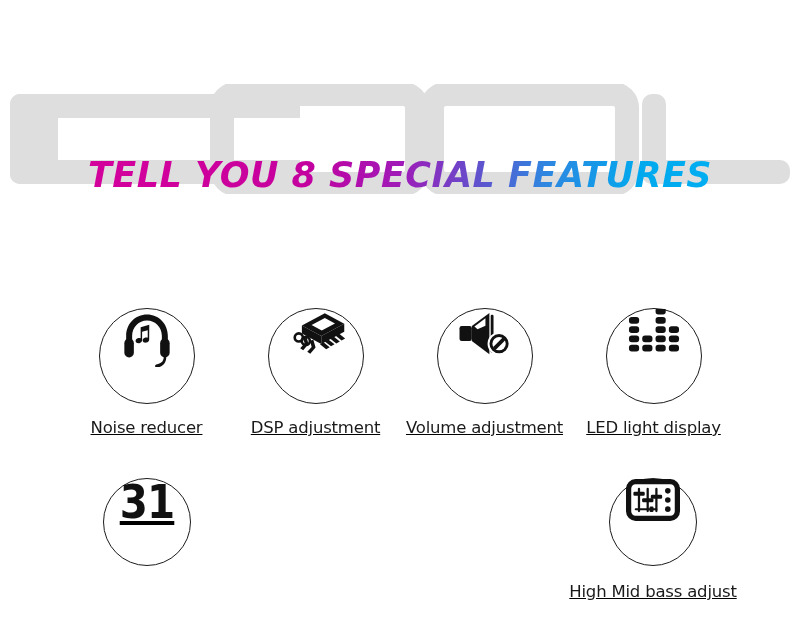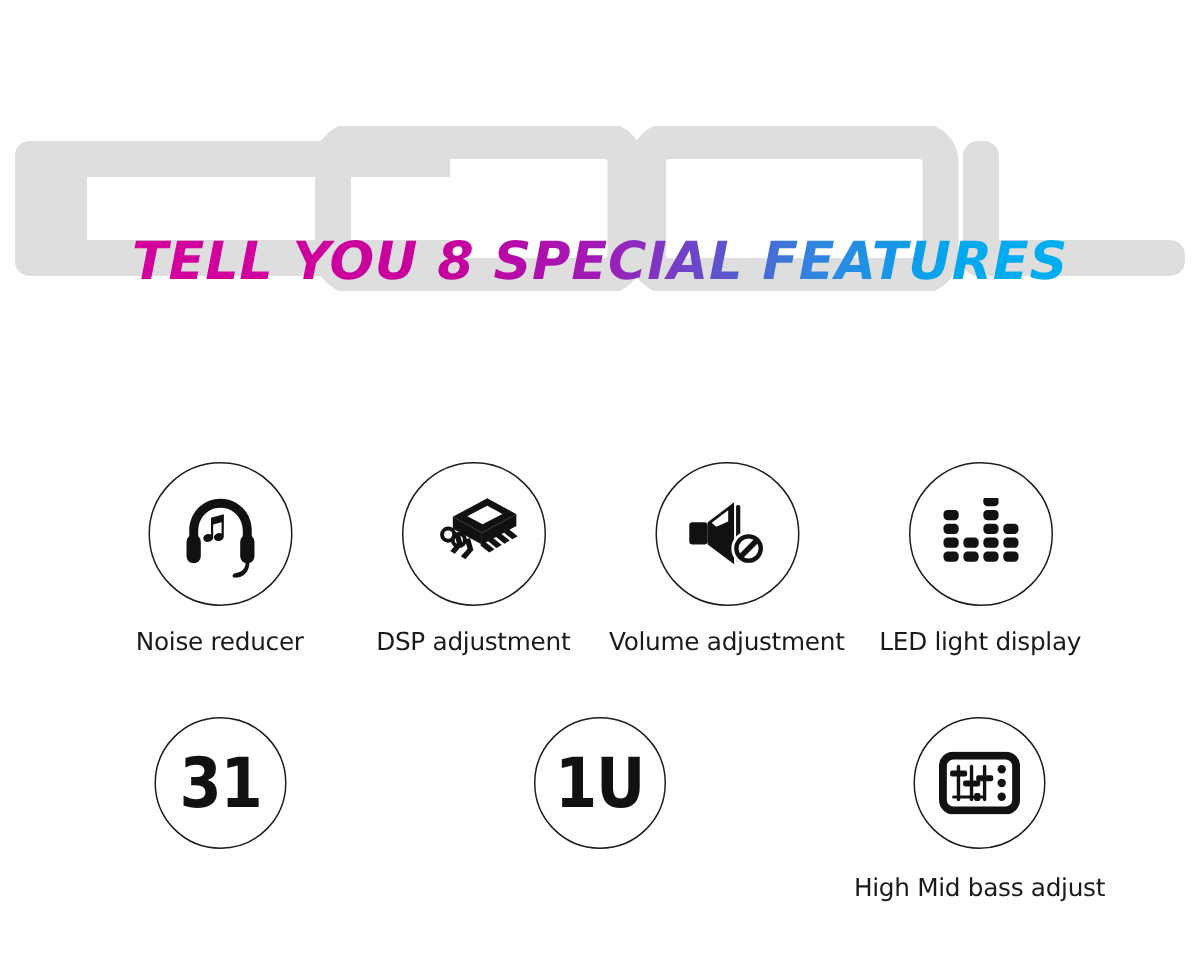--- a/index.html
+++ b/index.html
@@ -80,6 +80,7 @@
     justify-content: space-between;
     padding: 0 62px;
     box-sizing: border-box;
+    text-decoration: underline;
   }
   .row.row2 { margin-top: 41px; }
 

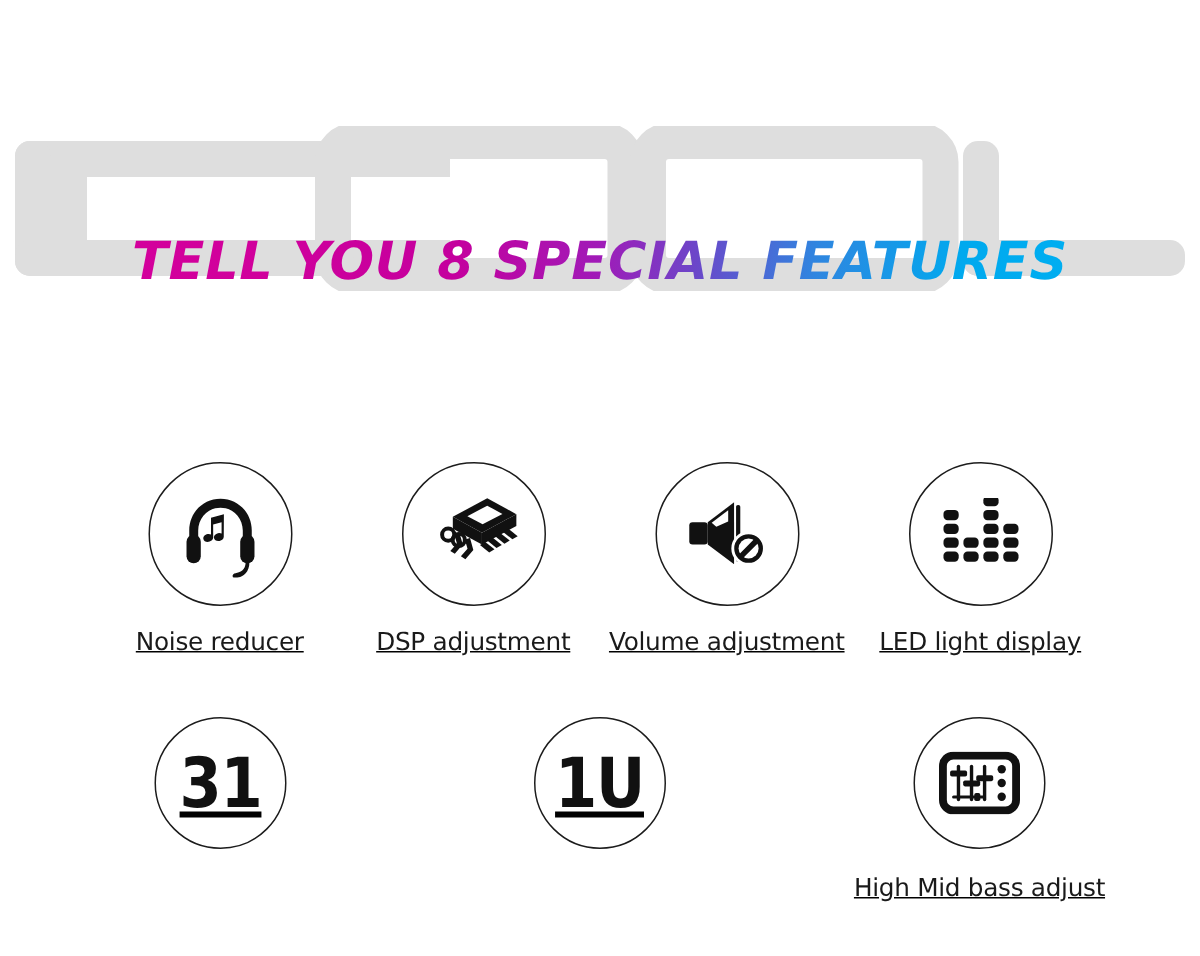--- a/index.html
+++ b/index.html
@@ -97,7 +97,6 @@
     border: 1.4px solid #1c1c1c;
     background: #ffffff;
     display: flex;
-    align-items: center;
     justify-content: center;
     box-sizing: border-box;
   }

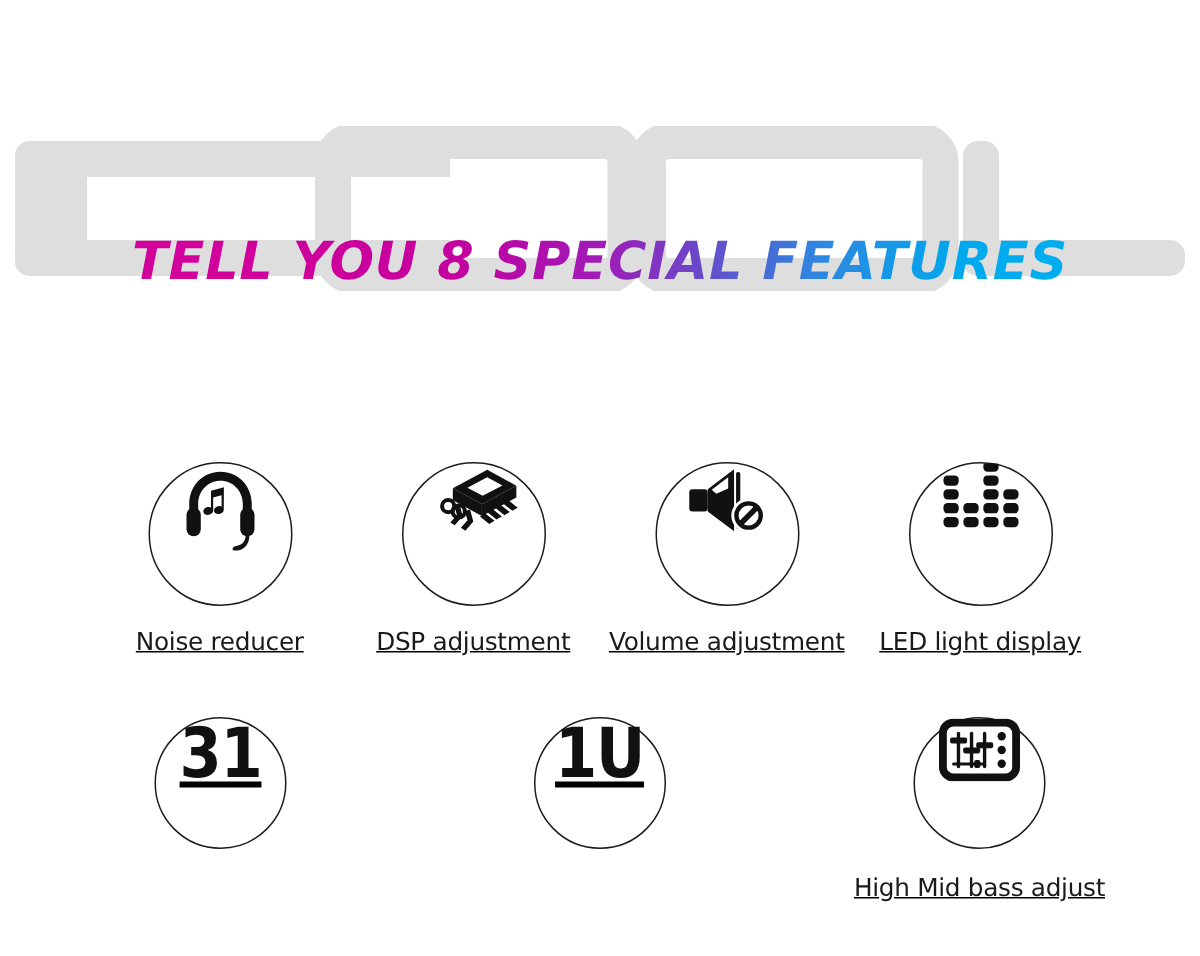--- a/index.html
+++ b/index.html
@@ -261,9 +261,6 @@
 
 
       <div class="cell">
-        <div class="badge">
-          <span class="numglyph">1U</span>
-        </div>
       </div>
 
       <div class="cell">

